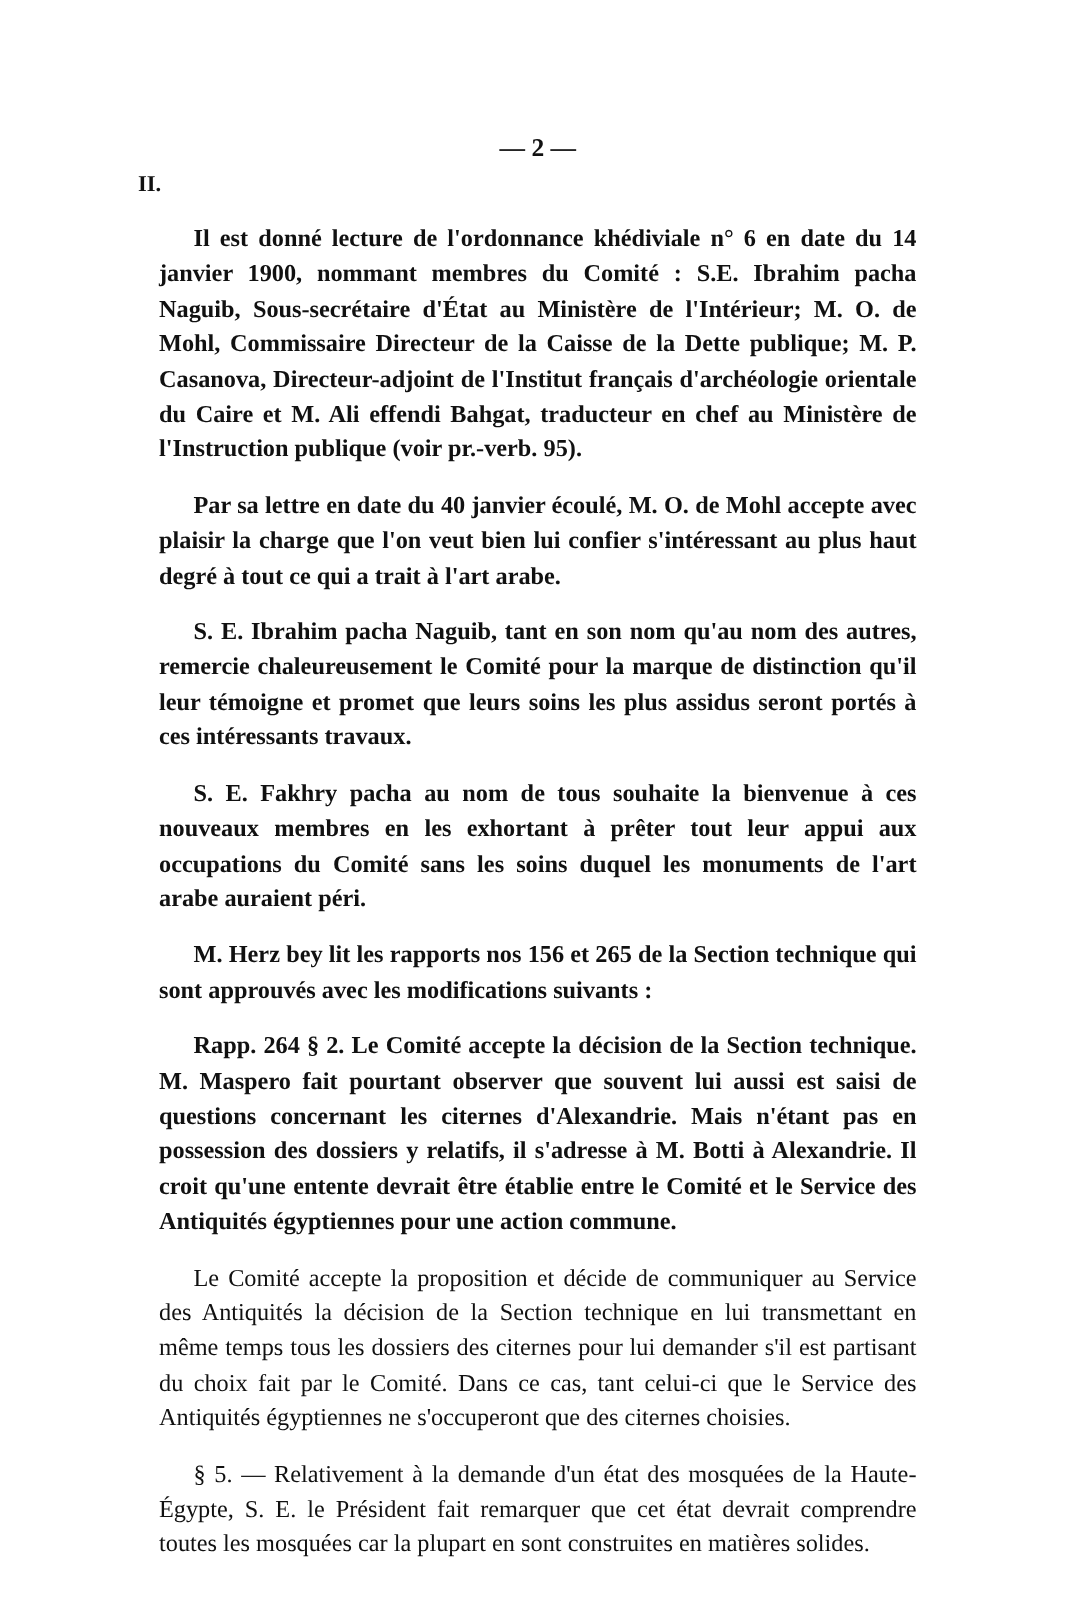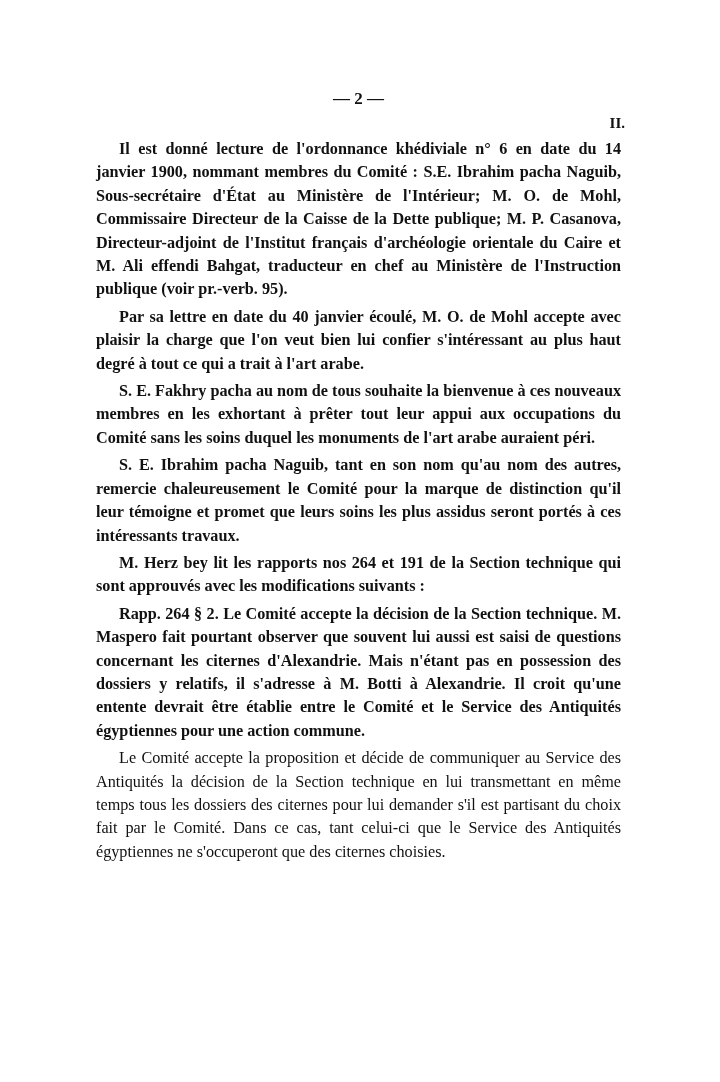--- a/index.html
+++ b/index.html
@@ -11,7 +11,7 @@
     text-align: justify; font-weight: bold;
   }
   .folio { text-align: center; font-size: 17px; height: 26px; line-height: 26px; }
-  .section { text-align: right; font-size: 15px; height: 22px; line-height: 22px; }
+  .section { text-align: left; font-size: 15px; height: 22px; line-height: 22px; }
   .para { margin: 4px; text-indent: 23px; }
   .light { font-weight: normal; font-family: Liberation Serif, serif; }
 </style>

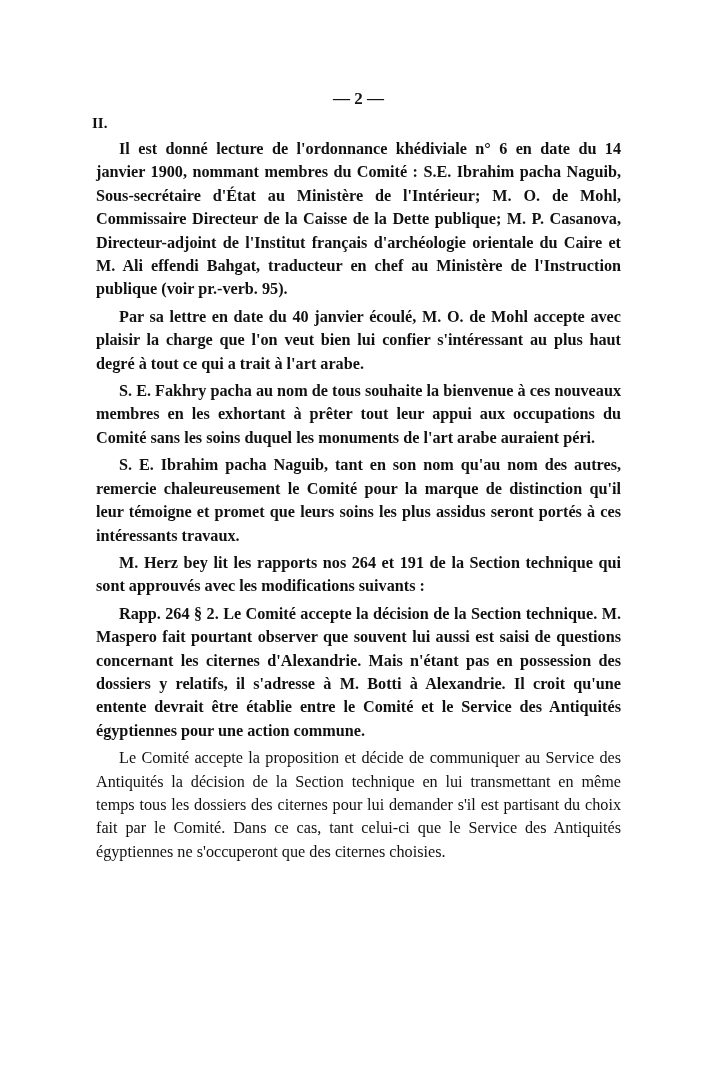--- a/index.html
+++ b/index.html
@@ -12,7 +12,7 @@
   }
   .folio { text-align: center; font-size: 17px; height: 26px; line-height: 26px; }
   .section { text-align: left; font-size: 15px; height: 22px; line-height: 22px; }
-  .para { margin: 4px; text-indent: 23px; }
+  .para { margin: 14px; text-indent: 23px; }
   .light { font-weight: normal; font-family: Liberation Serif, serif; }
 </style>
 </head>

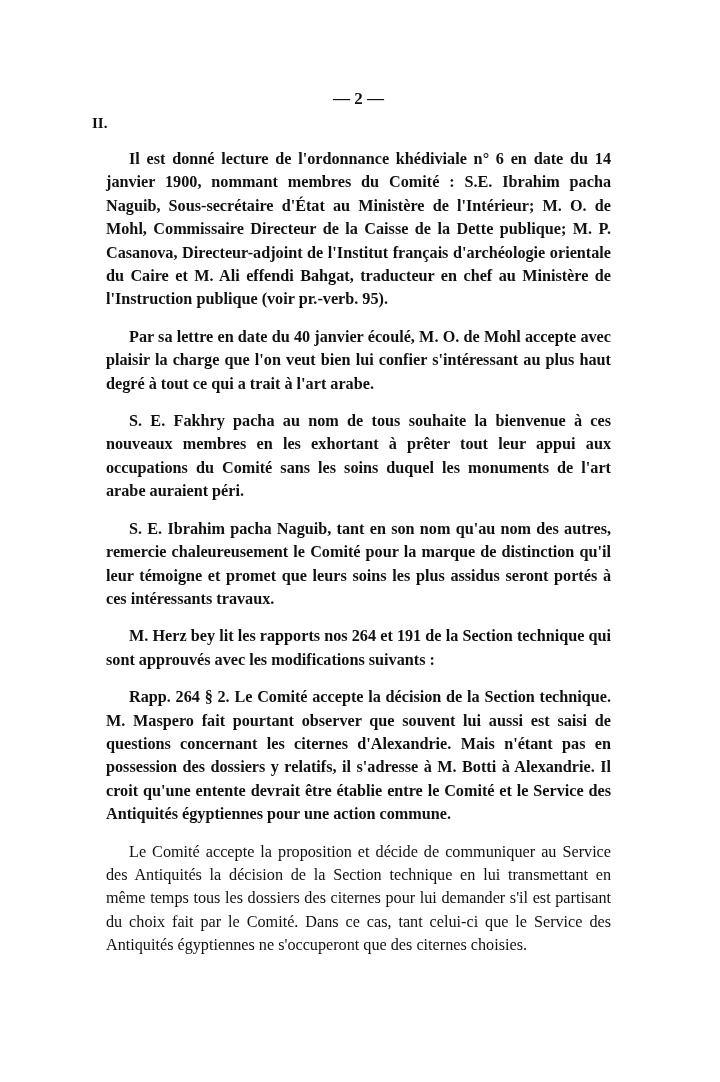--- a/index.html
+++ b/index.html
@@ -24,8 +24,8 @@
   <div class="section">II.</div>
   <p class="para">Il est donné lecture de l'ordonnance khédiviale n° 6 en date du 14 janvier 1900, nommant membres du Comité : S.E. Ibrahim pacha Naguib, Sous-secrétaire d'État au Ministère de l'Intérieur; M. O. de Mohl, Commissaire Directeur de la Caisse de la Dette publique; M. P. Casanova, Directeur-adjoint de l'Institut français d'archéologie orientale du Caire et M. Ali effendi Bahgat, traducteur en chef au Ministère de l'Instruction publique (voir pr.-verb. 95).</p>
   <p class="para">Par sa lettre en date du 40 janvier écoulé, M. O. de Mohl accepte avec plaisir la charge que l'on veut bien lui confier s'intéressant au plus haut degré à tout ce qui a trait à l'art arabe.</p>
+  <p class="para">S. E. Ibrahim pacha Naguib, tant en son nom qu'au nom des autres, remercie chaleureusement le Comité pour la marque de distinction qu'il leur témoigne et promet que leurs soins les plus assidus seront portés à ces intéressants travaux.</p>
   <p class="para">S. E. Fakhry pacha au nom de tous souhaite la bienvenue à ces nouveaux membres en les exhortant à prêter tout leur appui aux occupations du Comité sans les soins duquel les monuments de l'art arabe auraient péri.</p>
-  <p class="para">S. E. Ibrahim pacha Naguib, tant en son nom qu'au nom des autres, remercie chaleureusement le Comité pour la marque de distinction qu'il leur témoigne et promet que leurs soins les plus assidus seront portés à ces intéressants travaux.</p>
 
   <p class="para">M. Herz bey lit les rapports nos 264 et 191 de la Section technique qui sont approuvés avec les modifications suivants :</p>
   <p class="para">Rapp. 264 § 2. Le Comité accepte la décision de la Section technique. M. Maspero fait pourtant observer que souvent lui aussi est saisi de questions concernant les citernes d'Alexandrie. Mais n'étant pas en possession des dossiers y relatifs, il s'adresse à M. Botti à Alexandrie. Il croit qu'une entente devrait être établie entre le Comité et le Service des Antiquités égyptiennes pour une action commune.</p>

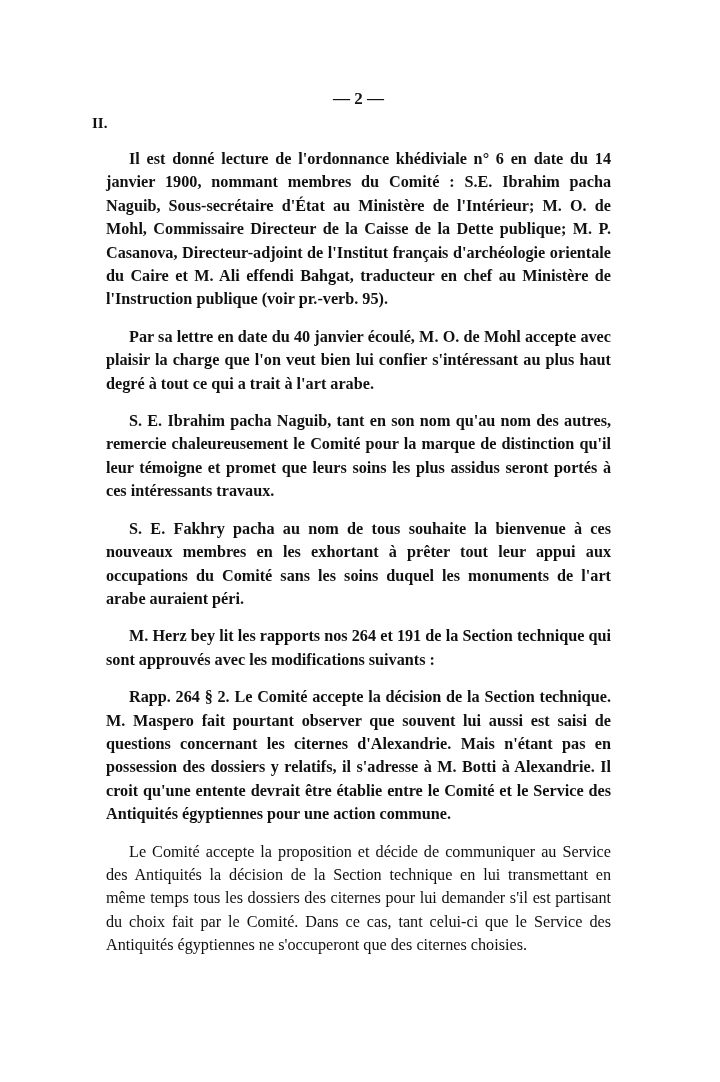--- a/index.html
+++ b/index.html
@@ -27,7 +27,7 @@
   <p class="para">S. E. Ibrahim pacha Naguib, tant en son nom qu'au nom des autres, remercie chaleureusement le Comité pour la marque de distinction qu'il leur témoigne et promet que leurs soins les plus assidus seront portés à ces intéressants travaux.</p>
   <p class="para">S. E. Fakhry pacha au nom de tous souhaite la bienvenue à ces nouveaux membres en les exhortant à prêter tout leur appui aux occupations du Comité sans les soins duquel les monuments de l'art arabe auraient péri.</p>
 
-  <p class="para">M. Herz bey lit les rapports nos 264 et 191 de la Section technique qui sont approuvés avec les modifications suivants :</p>
+  <p class="para">M. Herz bey lit les rapports nos 156 et 265 de la Section technique qui sont approuvés avec les modifications suivants :</p>
   <p class="para">Rapp. 264 § 2. Le Comité accepte la décision de la Section technique. M. Maspero fait pourtant observer que souvent lui aussi est saisi de questions concernant les citernes d'Alexandrie. Mais n'étant pas en possession des dossiers y relatifs, il s'adresse à M. Botti à Alexandrie. Il croit qu'une entente devrait être établie entre le Comité et le Service des Antiquités égyptiennes pour une action commune.</p>
   <p class="para light">Le Comité accepte la proposition et décide de communiquer au Service des Antiquités la décision de la Section technique en lui transmettant en même temps tous les dossiers des citernes pour lui demander s'il est partisant du choix fait par le Comité. Dans ce cas, tant celui-ci que le Service des Antiquités égyptiennes ne s'occuperont que des citernes choisies.</p>
 </div>

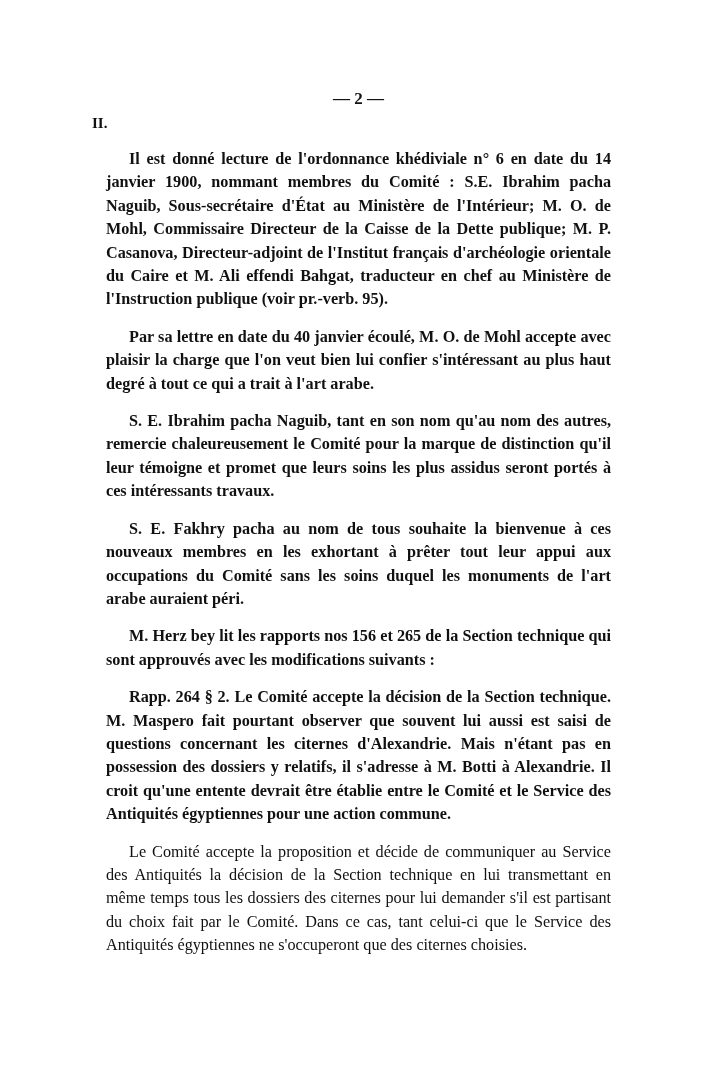--- a/index.html
+++ b/index.html
@@ -30,6 +30,7 @@
   <p class="para">M. Herz bey lit les rapports nos 156 et 265 de la Section technique qui sont approuvés avec les modifications suivants :</p>
   <p class="para">Rapp. 264 § 2. Le Comité accepte la décision de la Section technique. M. Maspero fait pourtant observer que souvent lui aussi est saisi de questions concernant les citernes d'Alexandrie. Mais n'étant pas en possession des dossiers y relatifs, il s'adresse à M. Botti à Alexandrie. Il croit qu'une entente devrait être établie entre le Comité et le Service des Antiquités égyptiennes pour une action commune.</p>
   <p class="para light">Le Comité accepte la proposition et décide de communiquer au Service des Antiquités la décision de la Section technique en lui transmettant en même temps tous les dossiers des citernes pour lui demander s'il est partisant du choix fait par le Comité. Dans ce cas, tant celui-ci que le Service des Antiquités égyptiennes ne s'occuperont que des citernes choisies.</p>
+  <p class="para light">§ 5. — Relativement à la demande d'un état des mosquées de la Haute-Égypte, S. E. le Président fait remarquer que cet état devrait comprendre toutes les mosquées car la plupart en sont construites en matières solides.</p>
 </div>
 
 </body></html>

